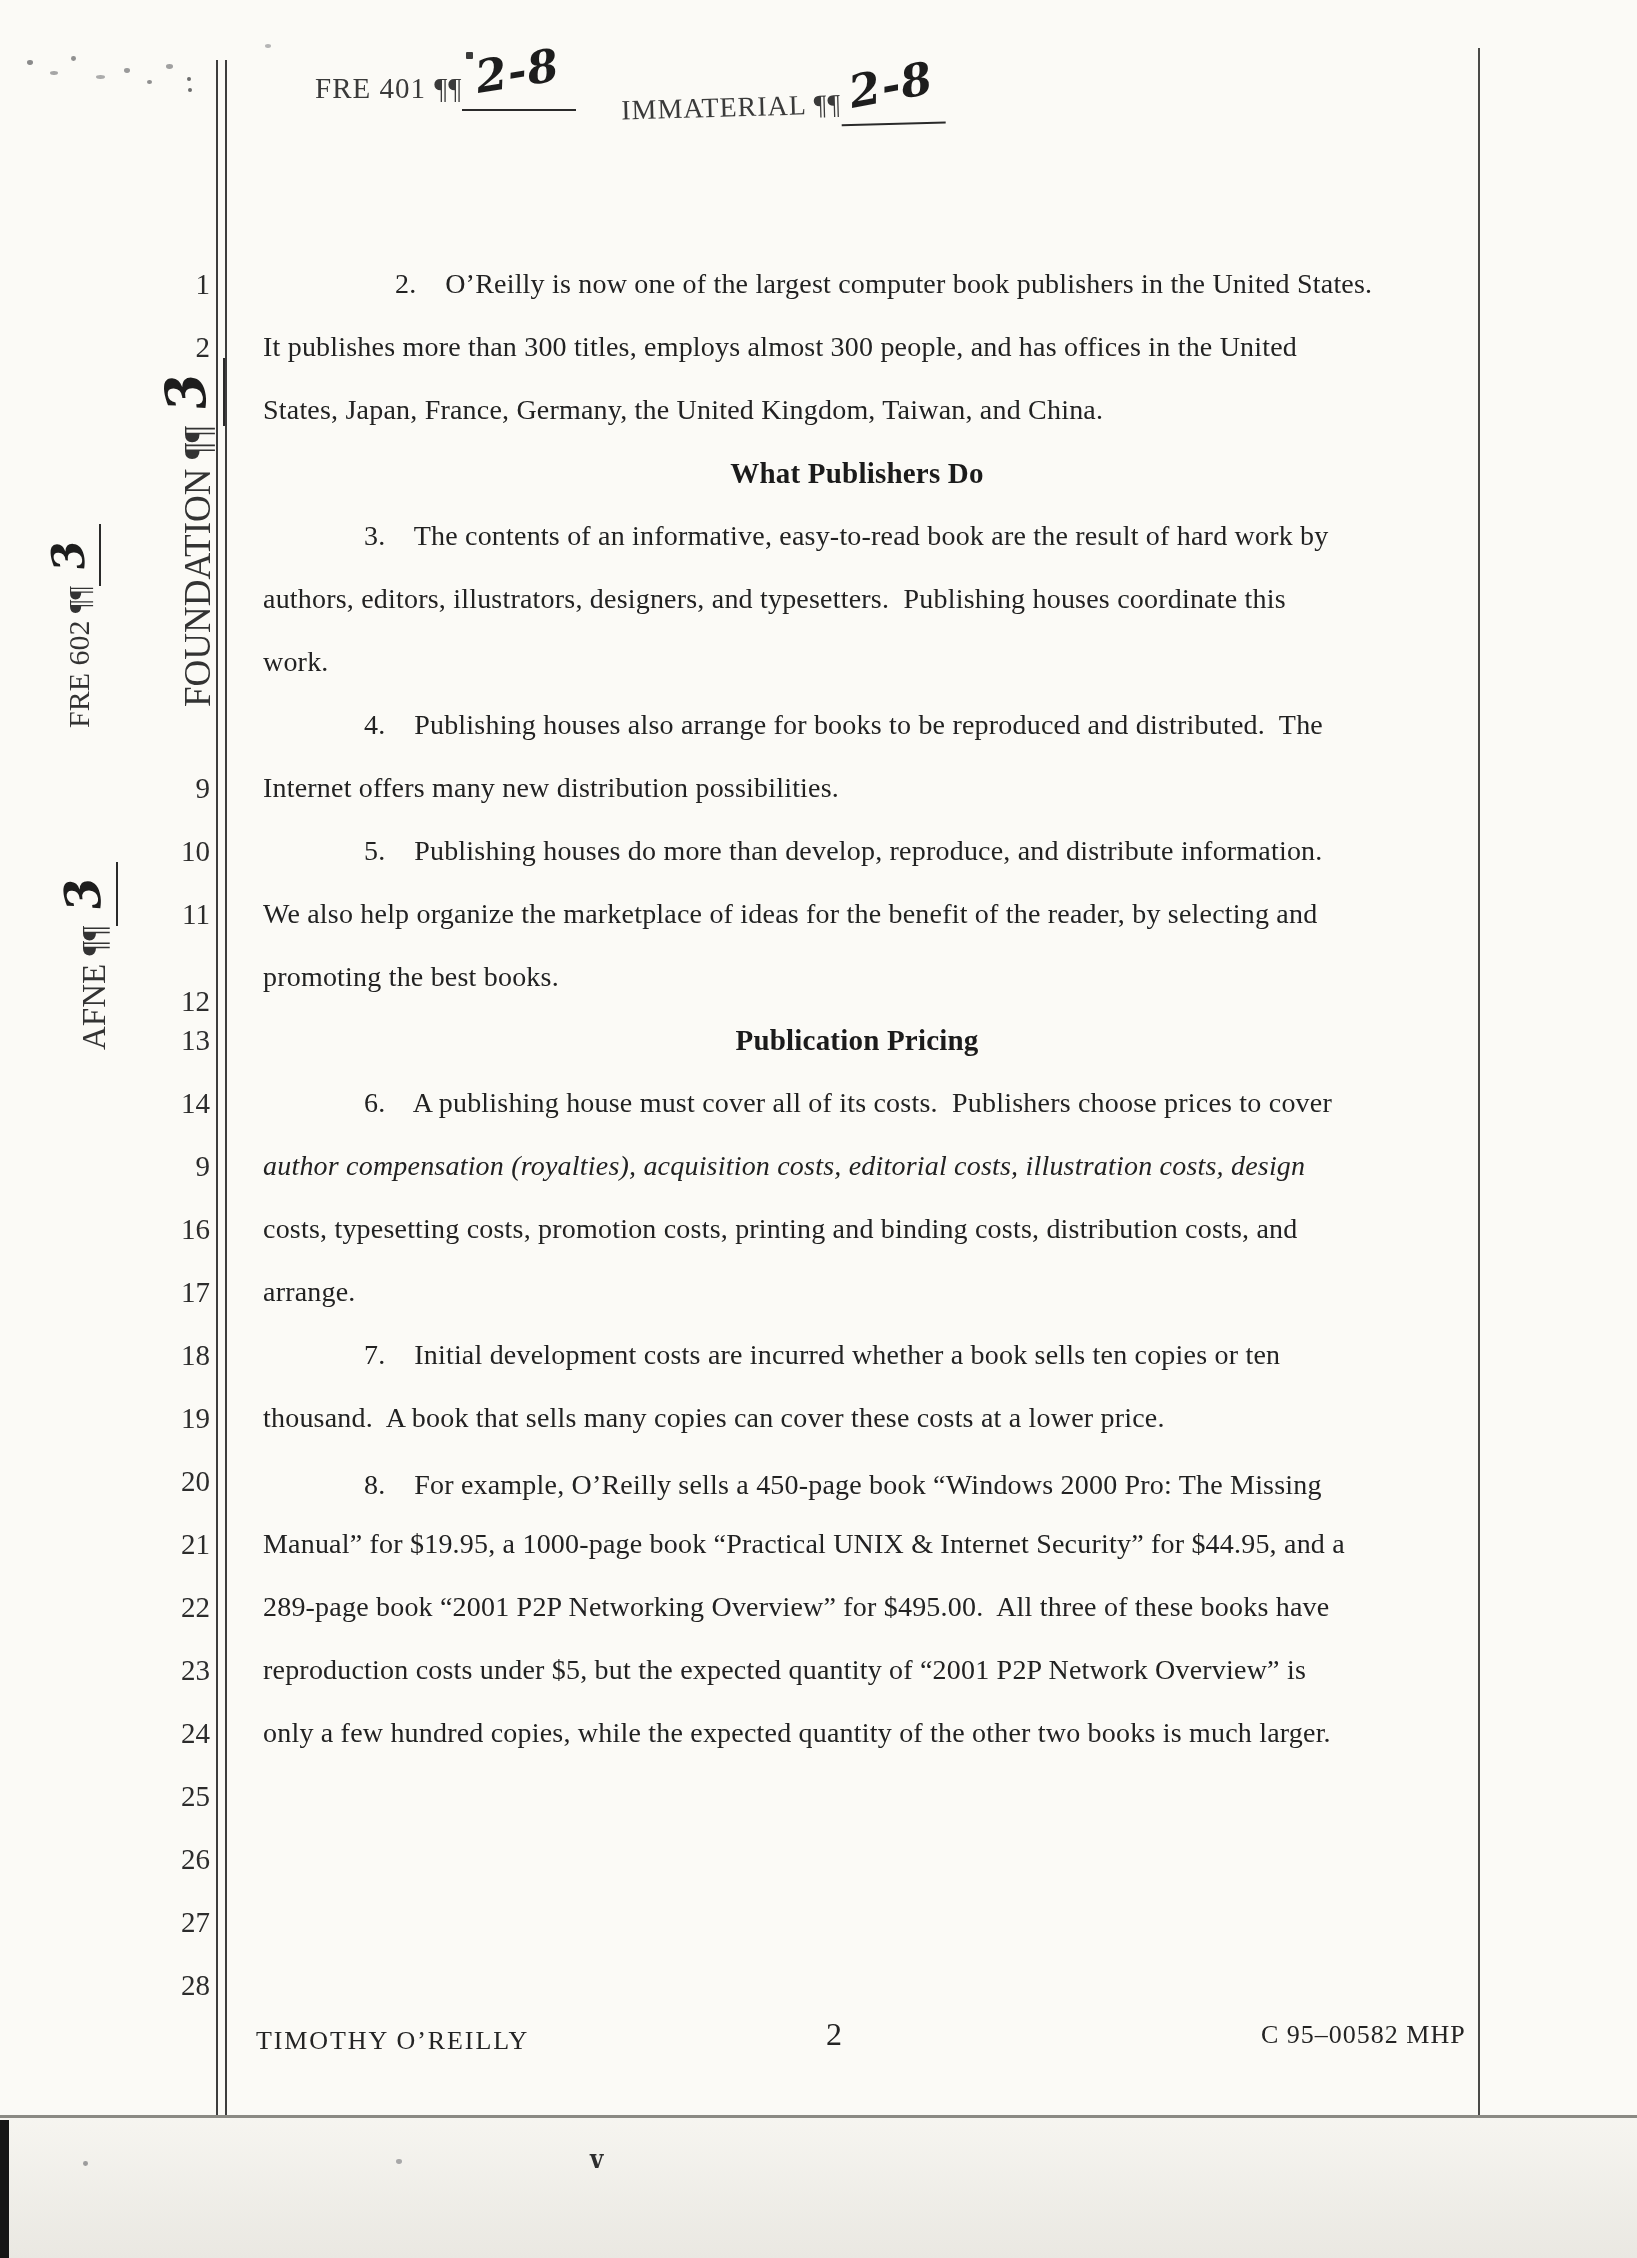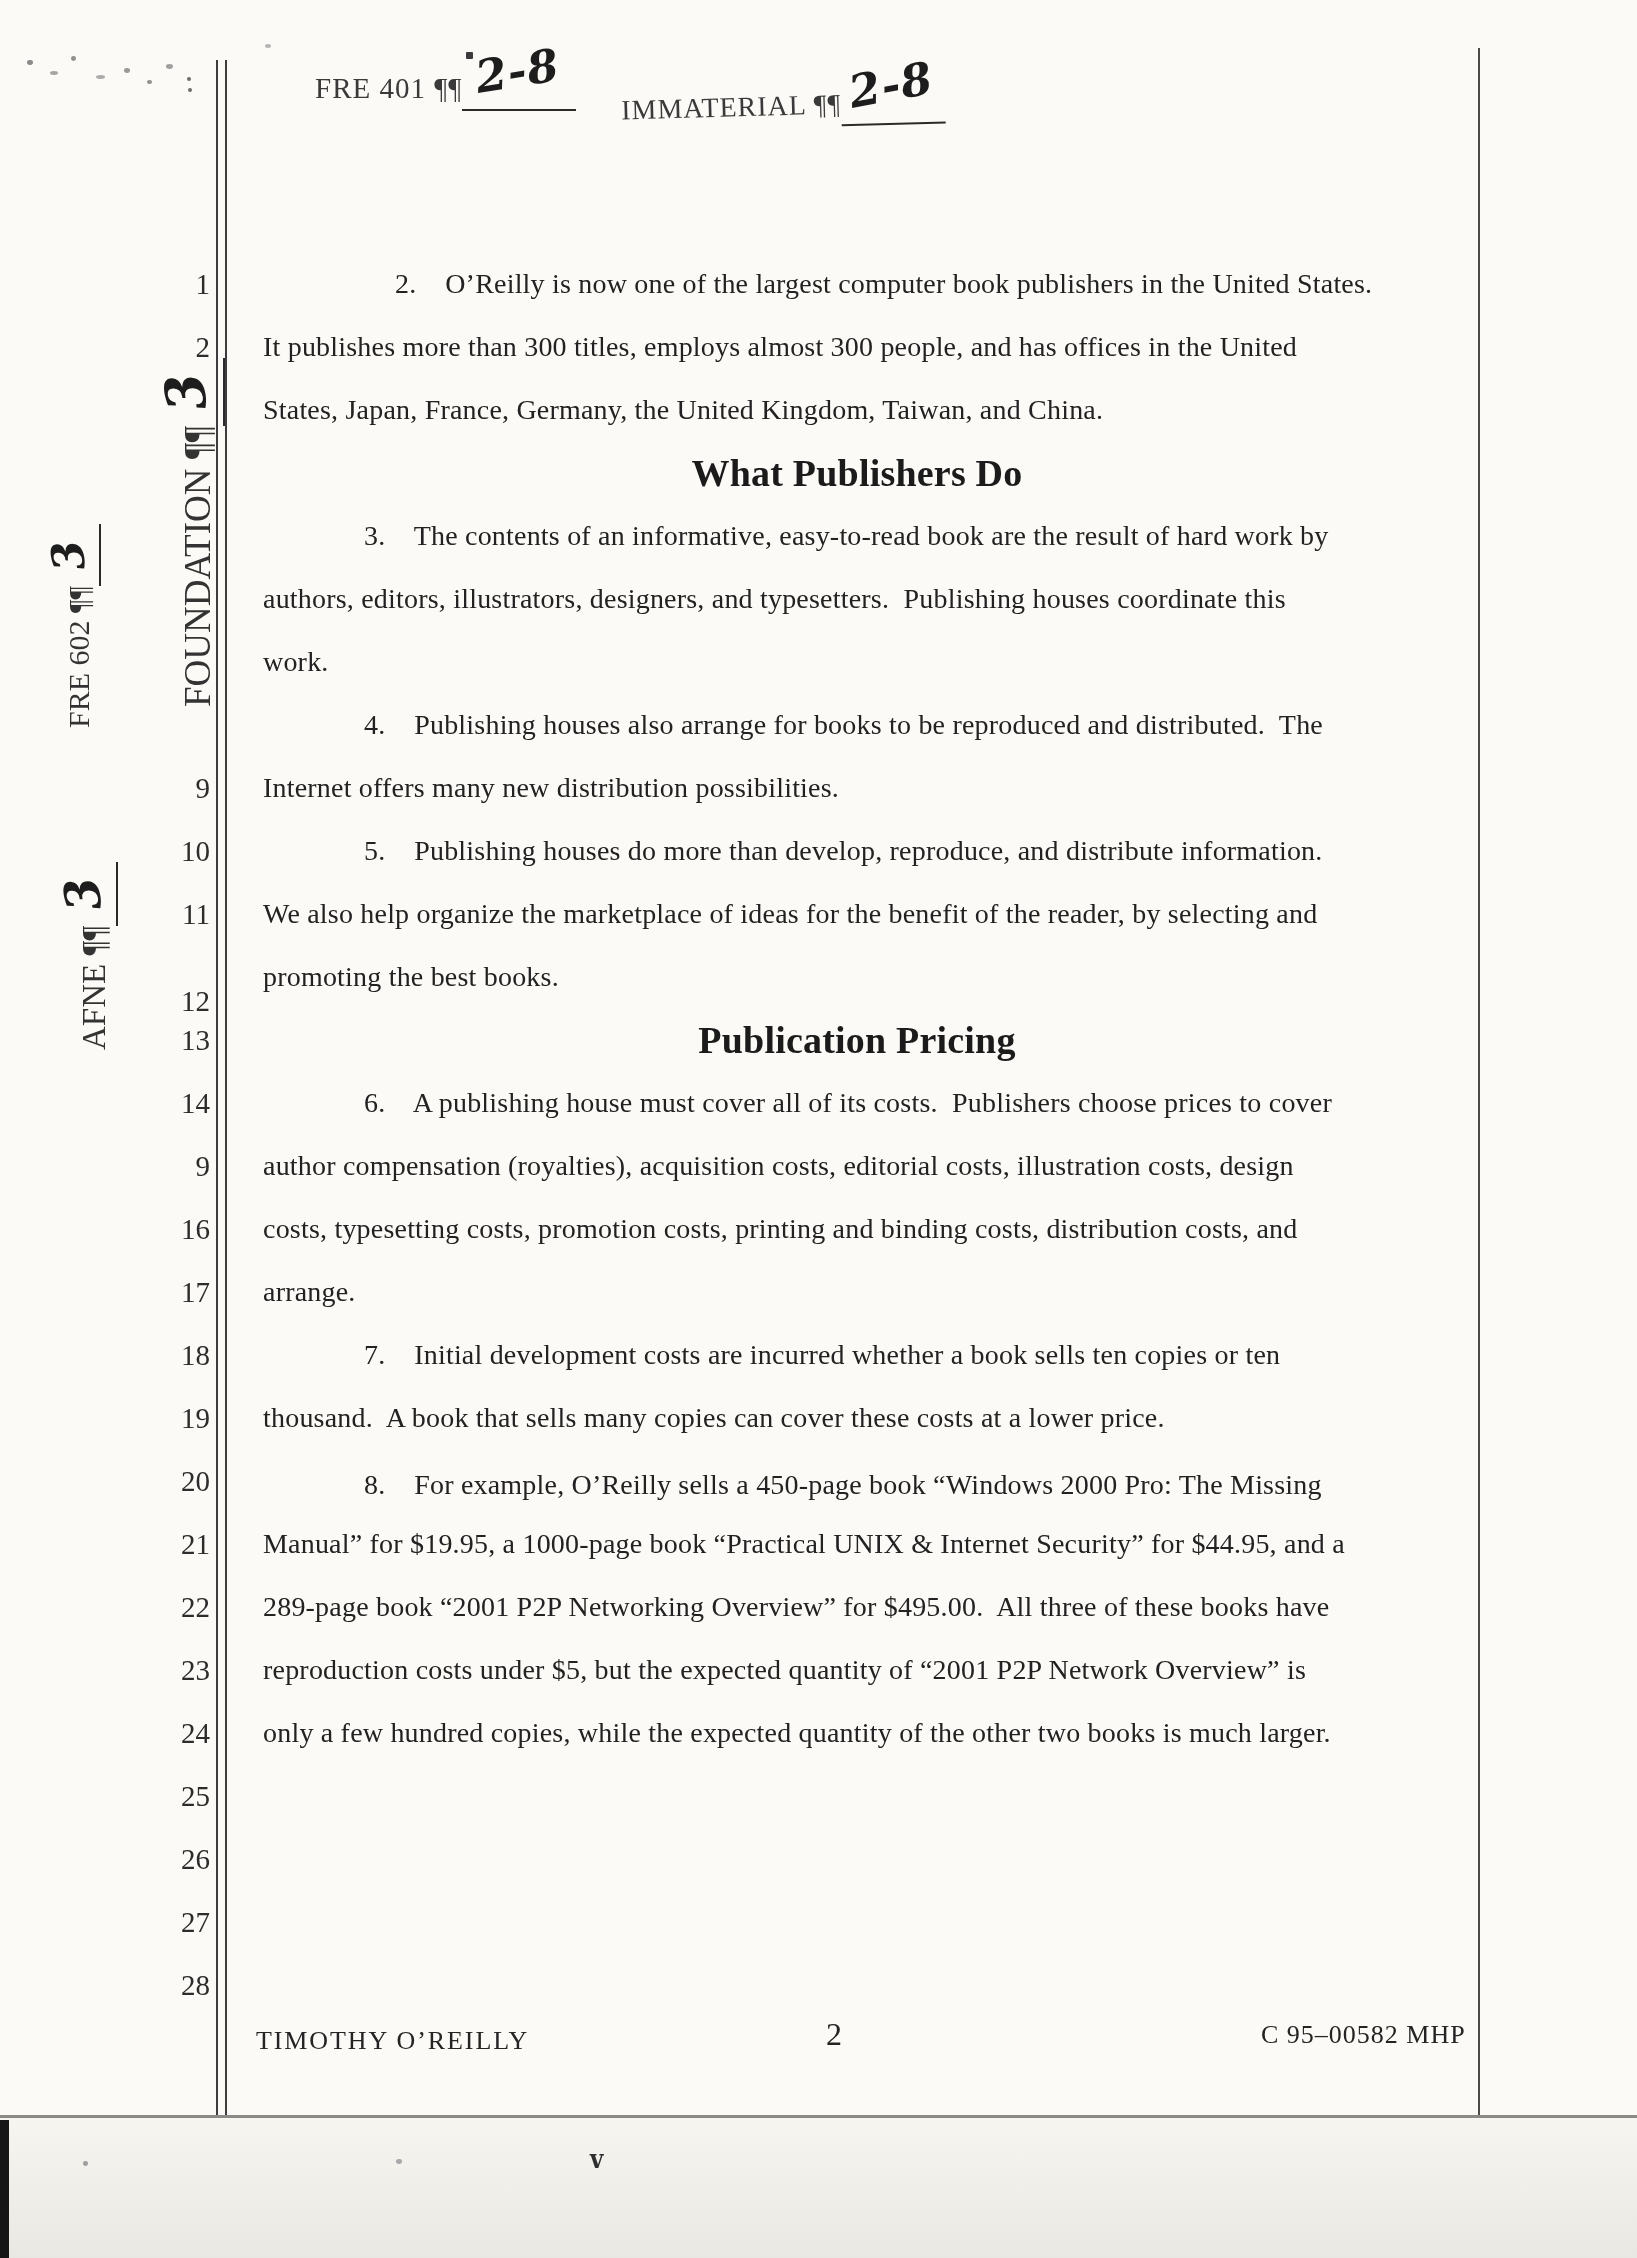--- a/index.html
+++ b/index.html
@@ -30,7 +30,7 @@
     letter-spacing:0.2px;color:#222;}
   .bline.cont{left:263px;}
   .bline.para{left:364px;}
-  .bline.heading{left:263px;width:1188px;text-align:center;font-weight:bold;font-size:38px;color:#1b1b1b;}
+  .bline.heading{left:263px;width:1188px;text-align:center;font-weight:bold;font-size:29px;color:#1b1b1b;}
 
   
   .stamp{color:#3a3a3a;white-space:nowrap;}

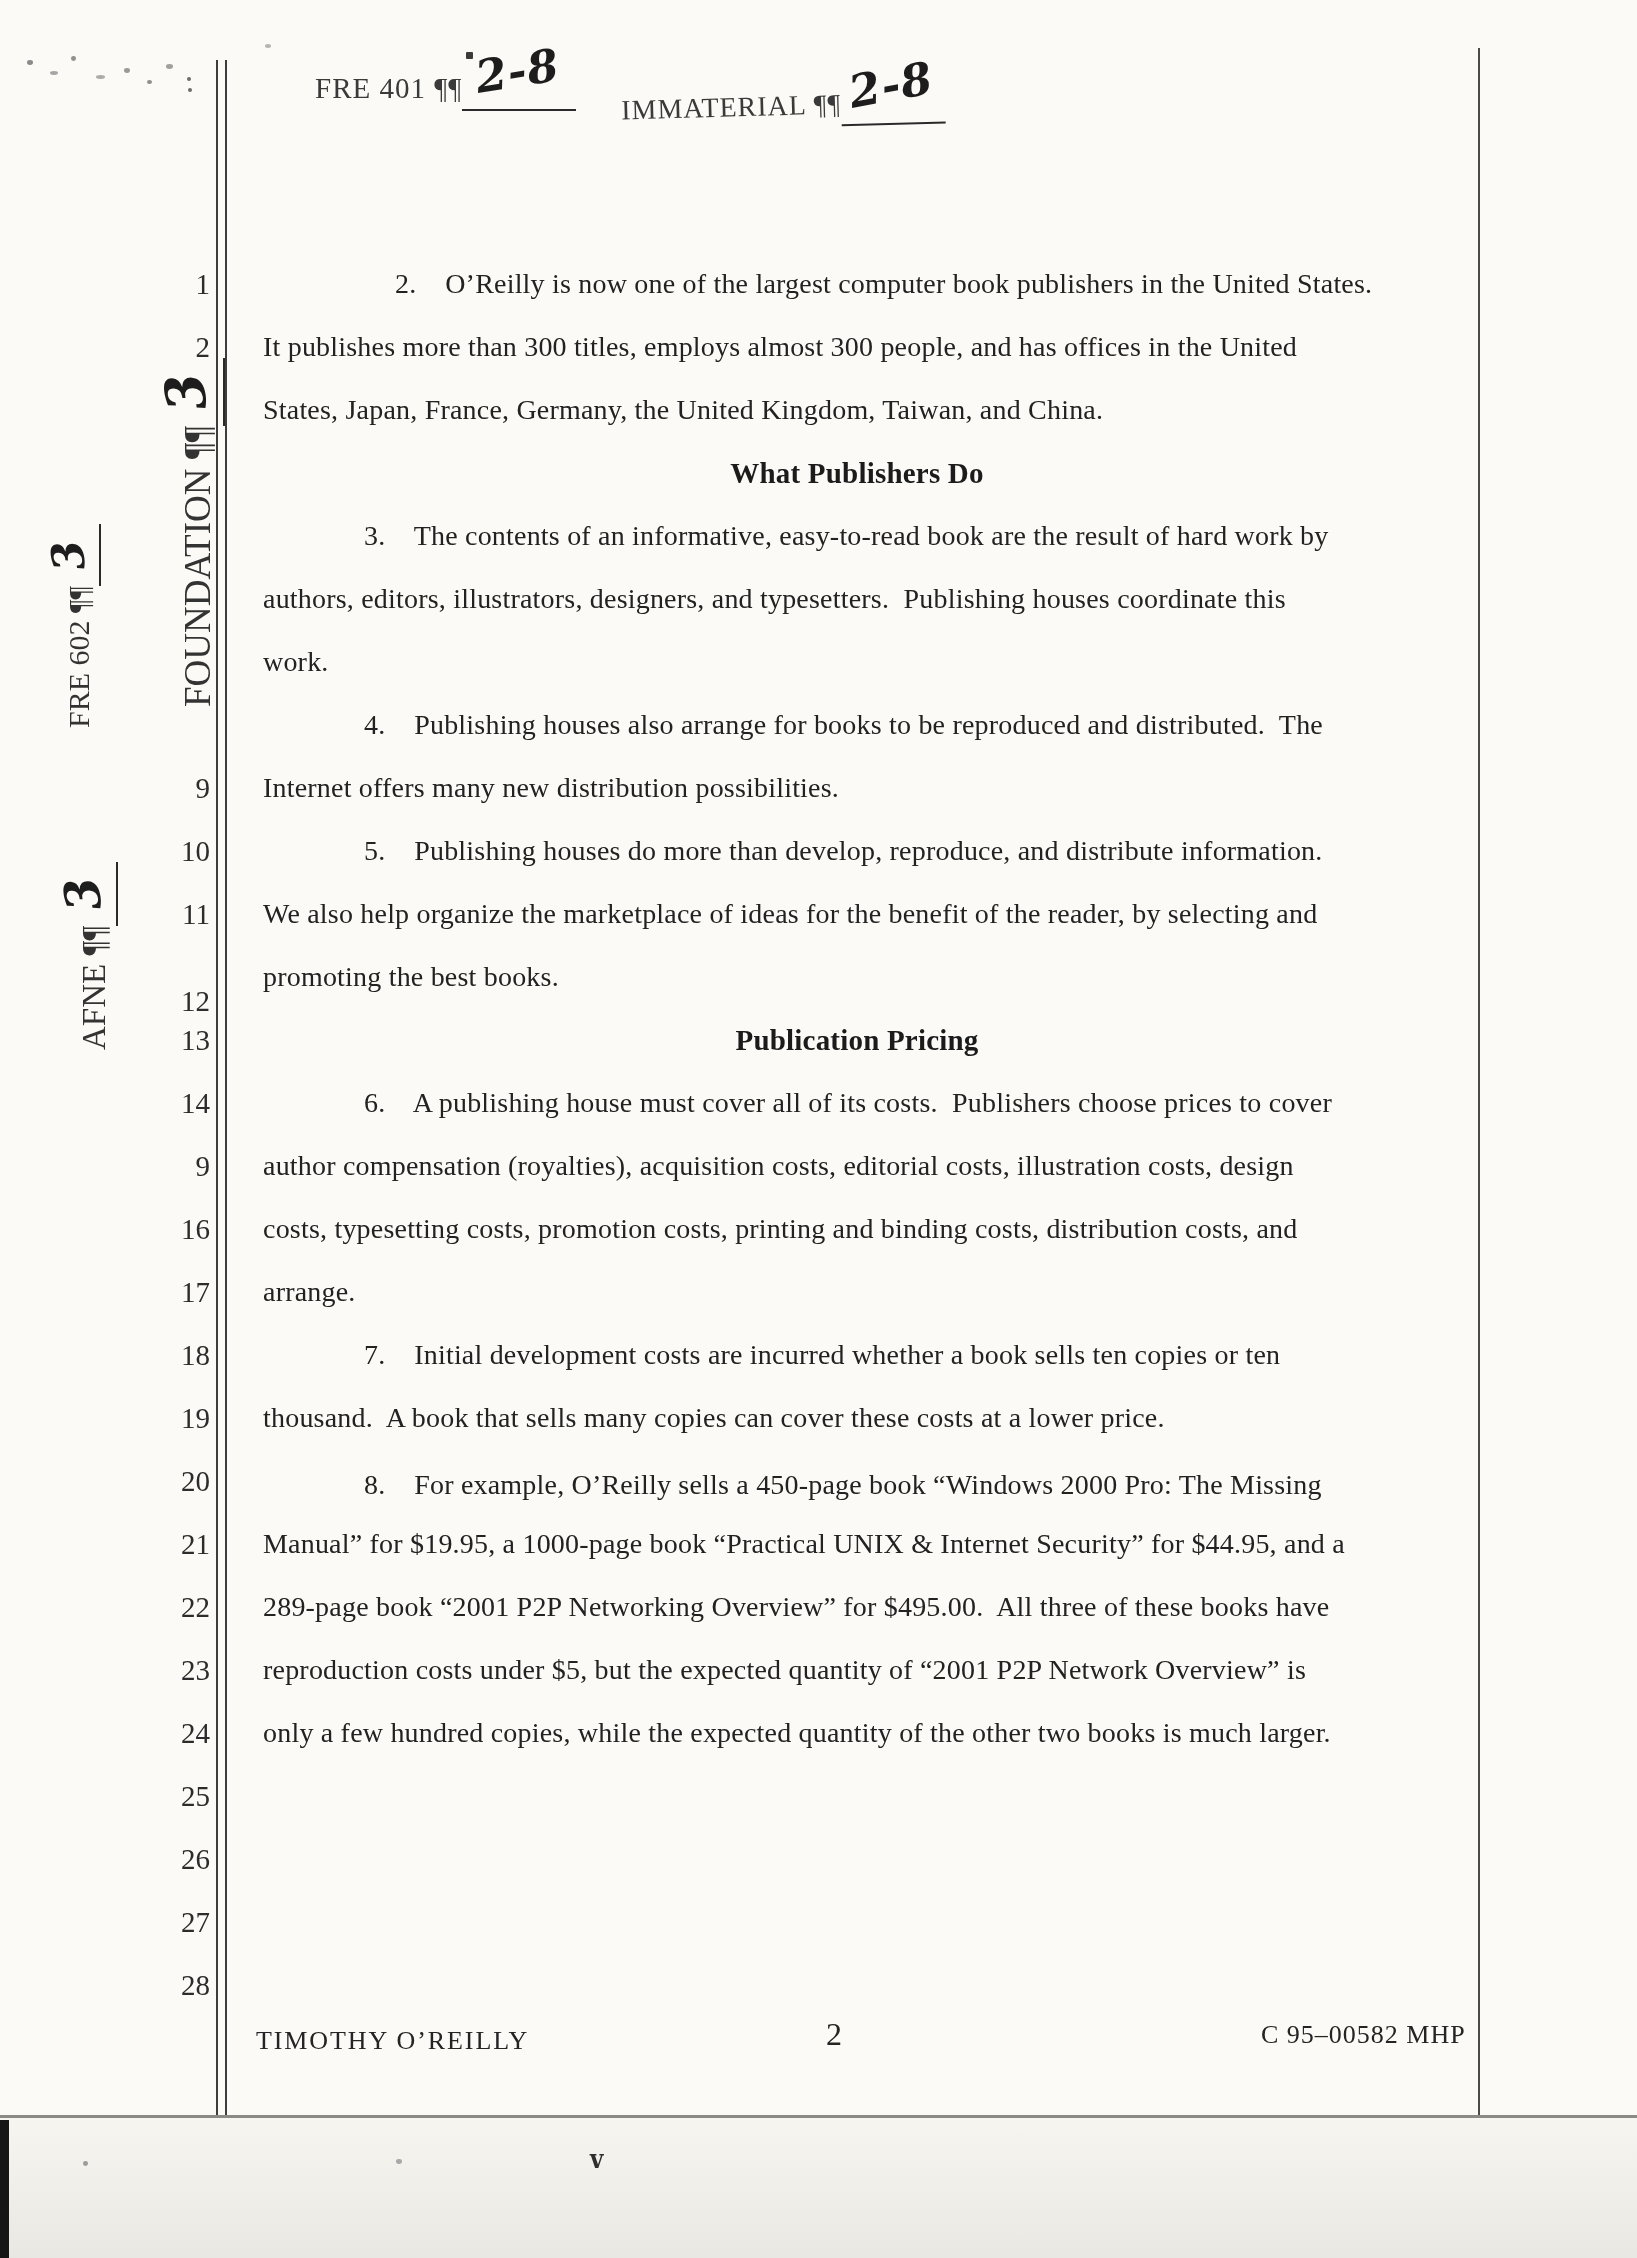--- a/index.html
+++ b/index.html
@@ -118,7 +118,7 @@
       <div class="bline cont" style="top: 956px;">promoting the best books.</div>
       <div class="bline heading" style="top: 1019px;">Publication Pricing</div>
       <div class="bline para" style="top: 1082px;">6.    A publishing house must cover all of its costs.  Publishers choose prices to cover</div>
-      <div class="bline cont" style="top: 1145px;">author compensation (royalties), acquisition costs, editorial costs, illustration costs, design</div>
+      <div class="bline cont" style="top: 1145px; font-style: italic;">author compensation (royalties), acquisition costs, editorial costs, illustration costs, design</div>
       <div class="bline cont" style="top: 1208px;">costs, typesetting costs, promotion costs, printing and binding costs, distribution costs, and</div>
       <div class="bline cont" style="top: 1271px;">arrange.</div>
       <div class="bline para" style="top: 1334px;">7.    Initial development costs are incurred whether a book sells ten copies or ten</div>

